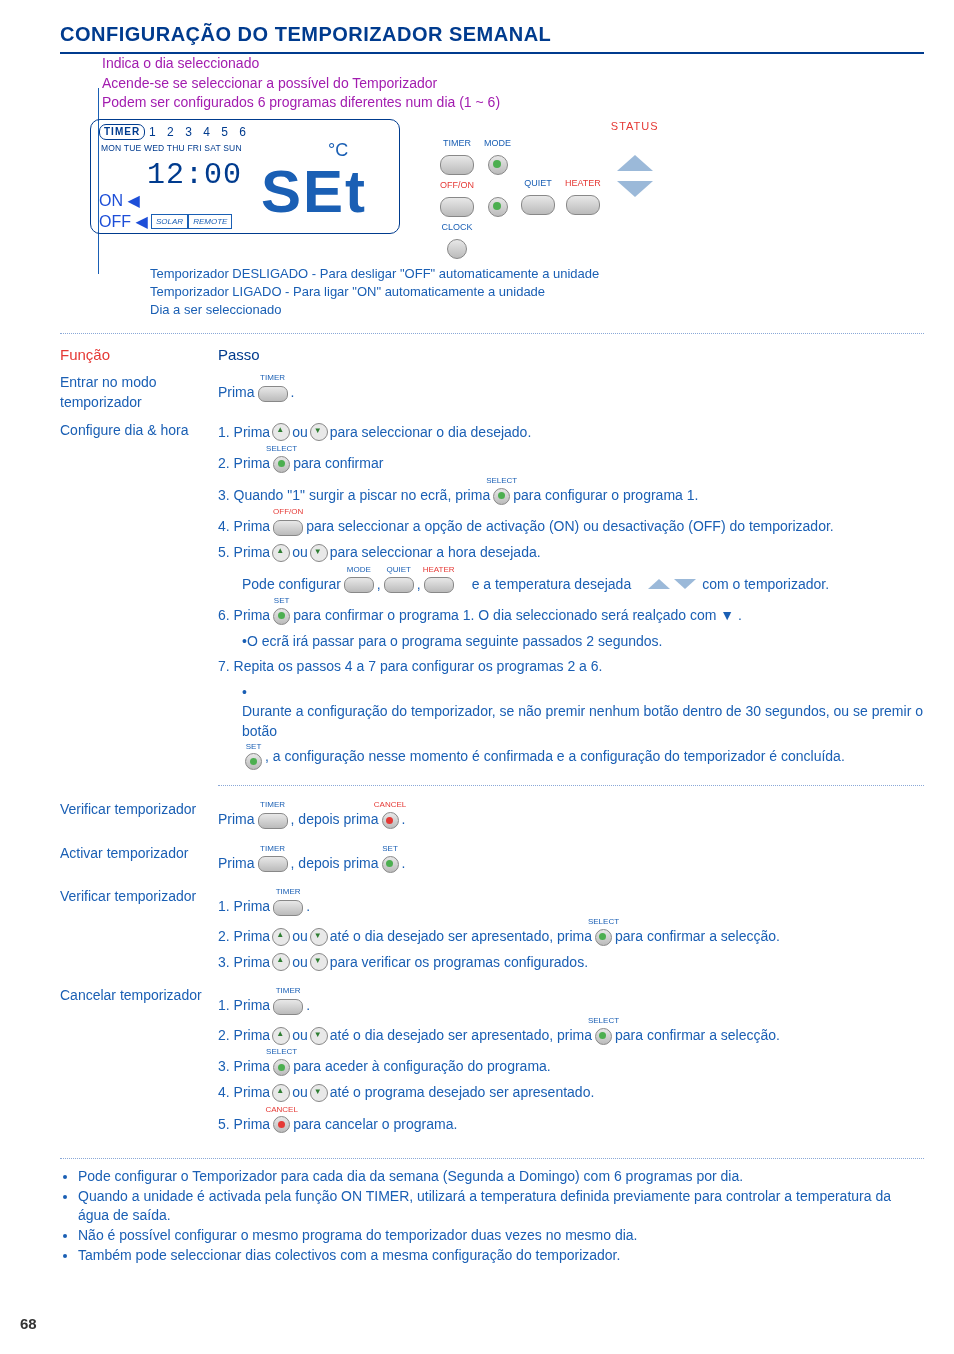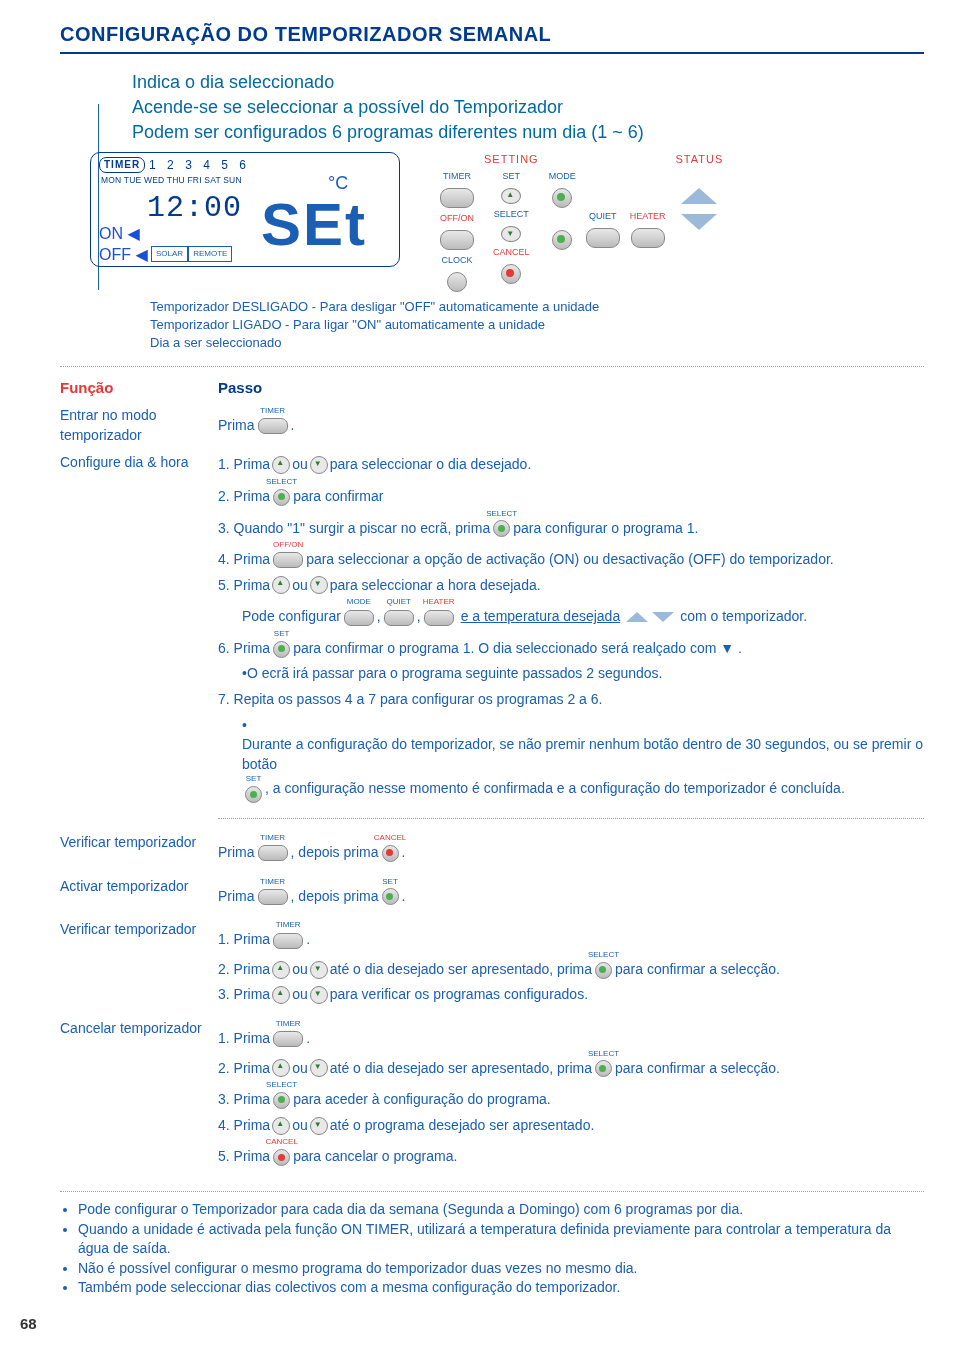--- a/index.html
+++ b/index.html
@@ -22,7 +22,7 @@
     font-size: 20px;
     border-bottom: 2px solid #003b8e;
     padding-bottom: 4px;
-    margin-bottom: 16px;
+    margin-bottom: 0;
     letter-spacing: 0.5px;
   }
   .diagram-block {

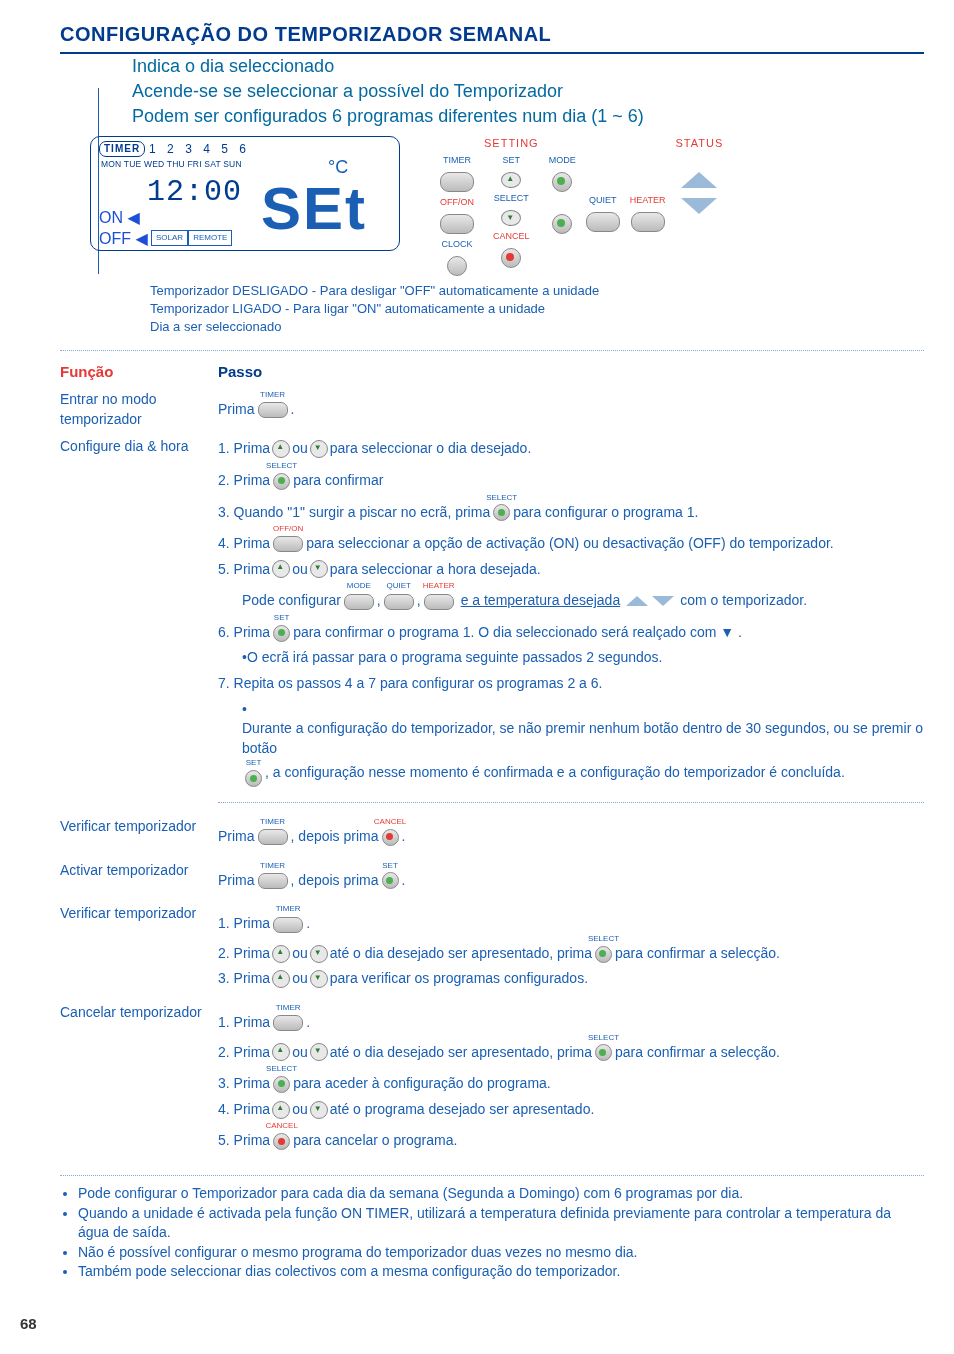--- a/index.html
+++ b/index.html
@@ -30,9 +30,9 @@
     margin-bottom: 10px;
   }
   .diagram-annot {
-    color: #0369a1;
-    font-size: 18px;
-    margin-left: 72px;
+    color: #a21caf;
+    font-size: 14px;
+    margin-left: 42px;
   }
   .diagram-row {
     display: flex;

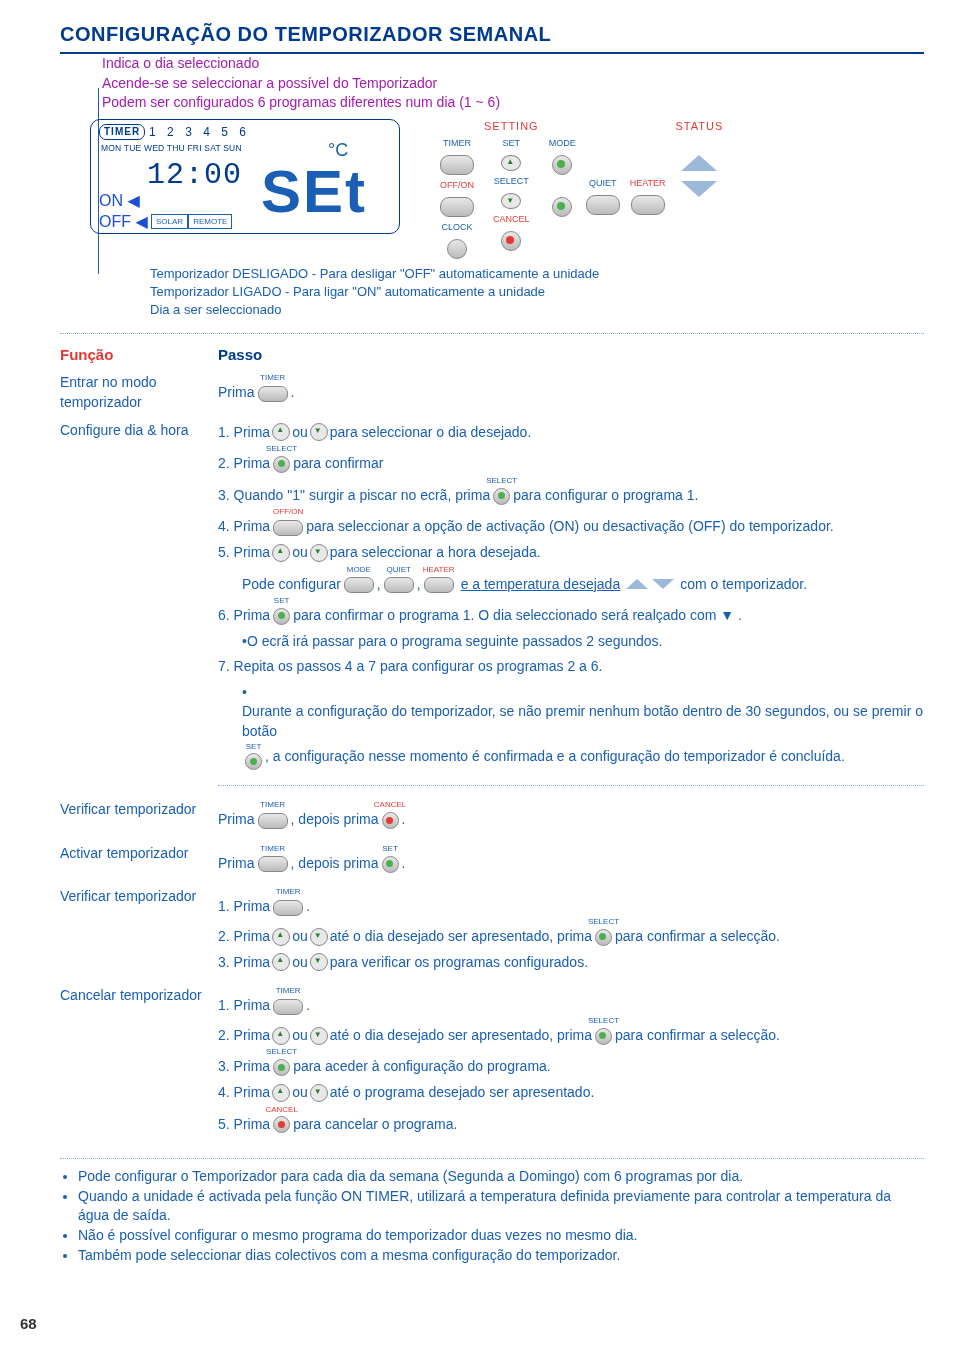--- a/index.html
+++ b/index.html
@@ -426,15 +426,6 @@
         <div class="circle-btn plain"></div>
       </div>
       <div class="cp-col">
-        <div class="hdr">SETTING</div>
-        <div class="cp-label">SET</div>
-        <div class="arrow-btn-up"></div>
-        <div class="cp-label">SELECT</div>
-        <div class="arrow-btn-down"></div>
-        <div class="cp-label red">CANCEL</div>
-        <div class="circle-btn red"></div>
-      </div>
-      <div class="cp-col">
         <div class="hdr"></div>
         <div class="cp-label">MODE</div>
         <div class="circle-btn green"></div>

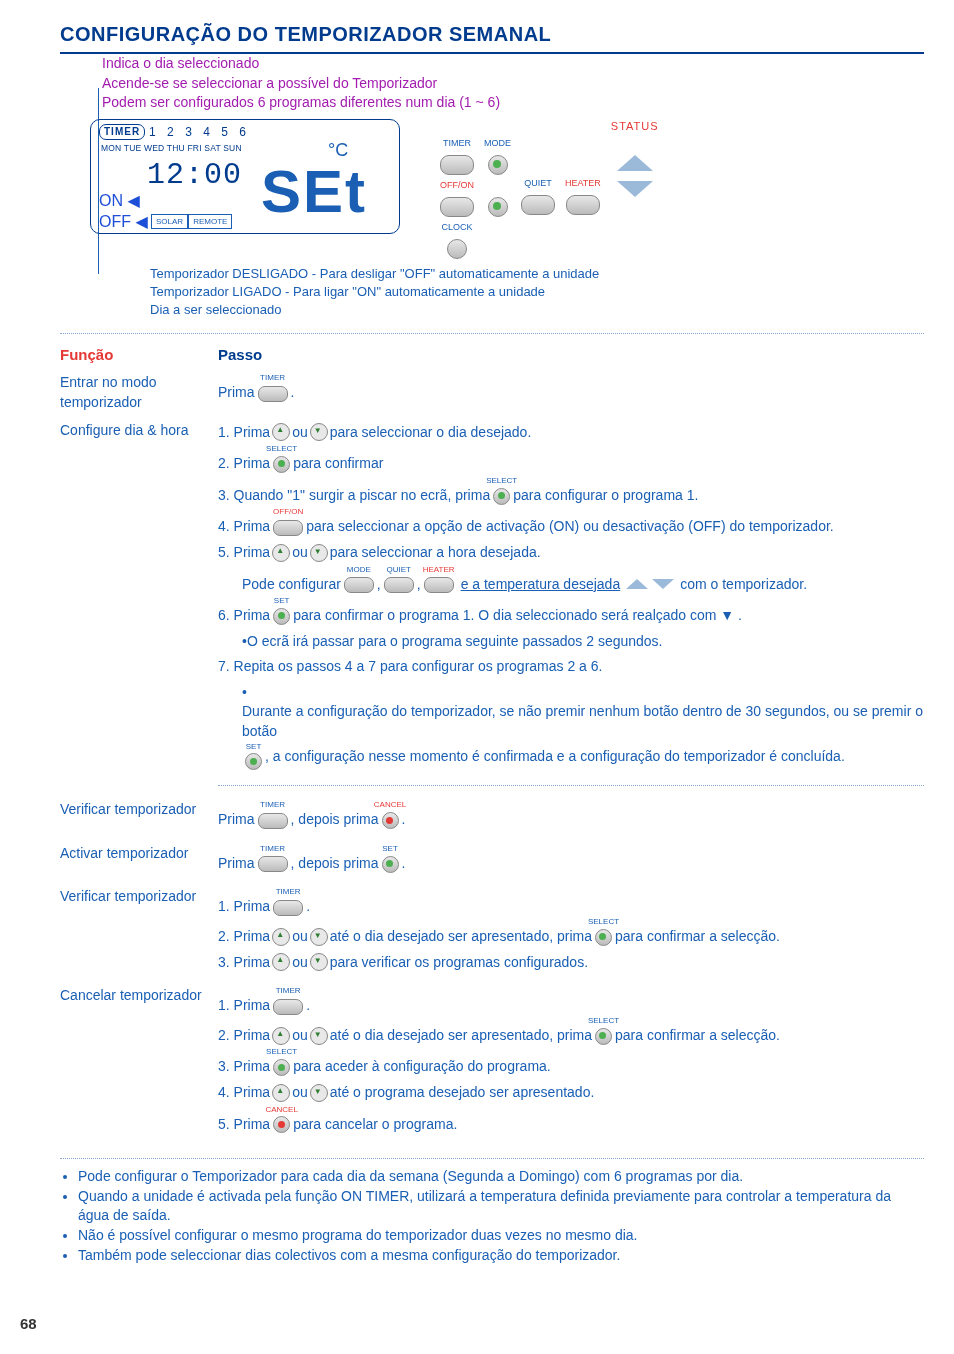--- a/index.html
+++ b/index.html
@@ -122,6 +122,7 @@
     bottom: 4px;
     display: flex;
     gap: 0;
+    font-style: italic;
   }
   .lcd-bottom-boxes span {
     border: 1px solid #1a5fb4;

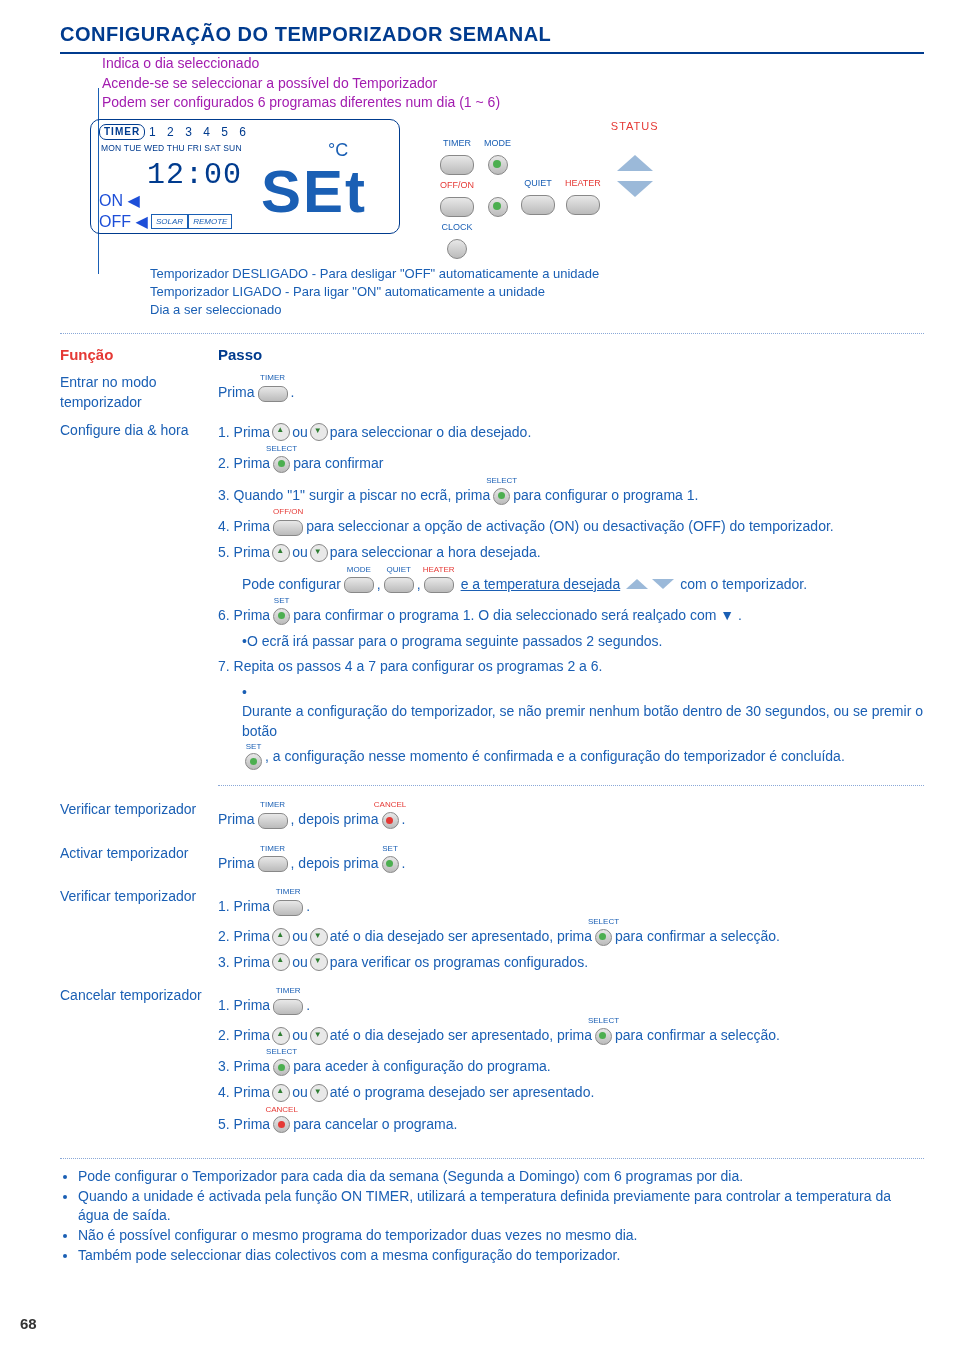--- a/index.html
+++ b/index.html
@@ -242,7 +242,7 @@
   .header-row .cell-l,
   .header-row .cell-r {
     color: #e53935;
-    font-weight: bold;
+    font-weight: normal;
     font-size: 15px;
   }
   .header-row .cell-r { color: #003b8e; }

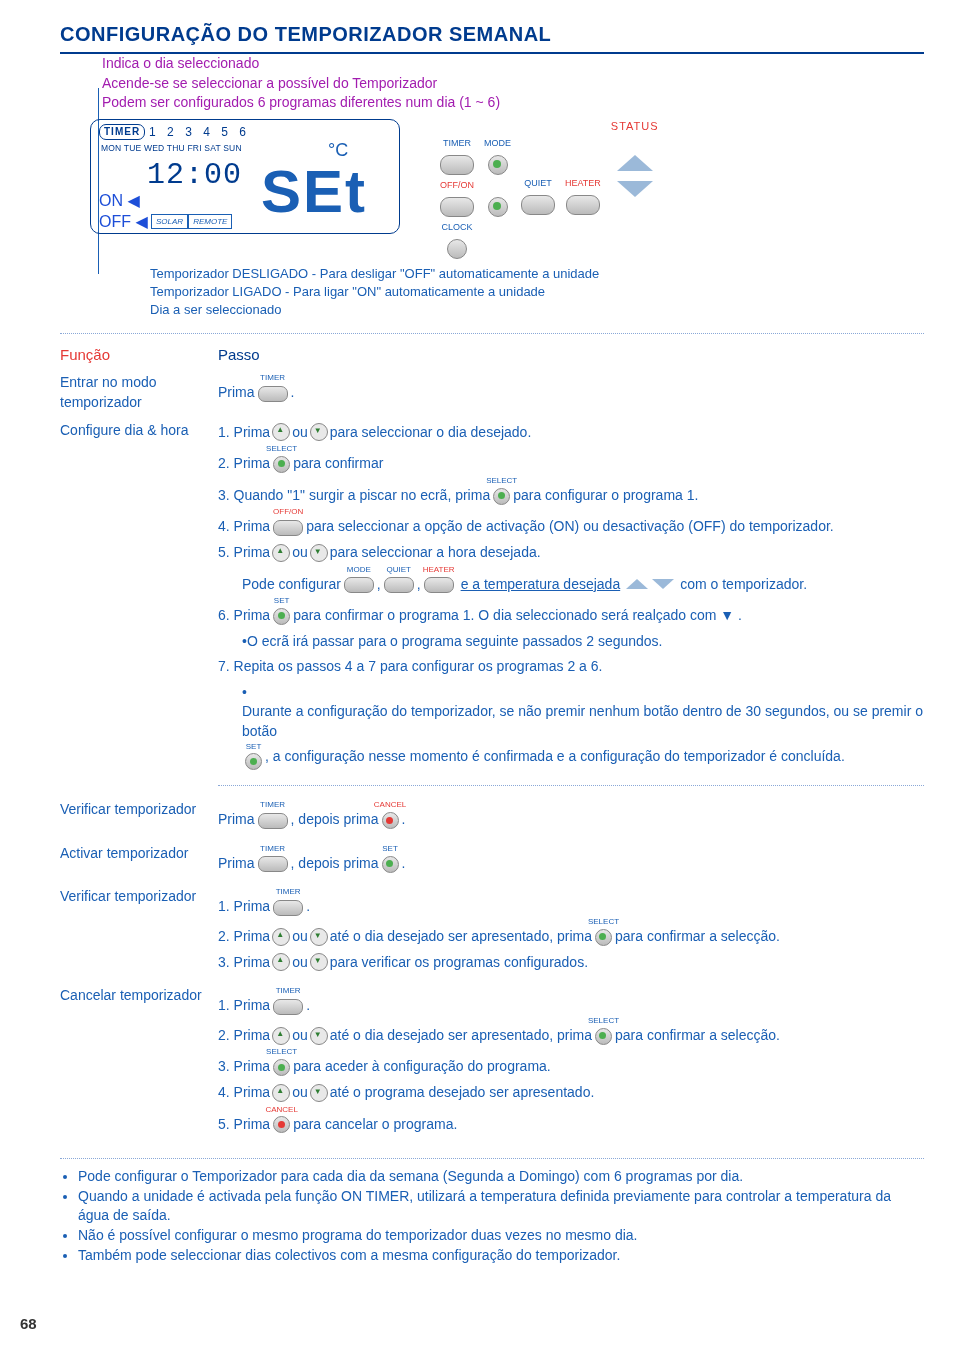--- a/index.html
+++ b/index.html
@@ -521,7 +521,7 @@
         <span class="btn-label"><span class="overlabel">QUIET</span><span class="inline-pill"></span></span>
               <span>,</span>
         <span class="btn-label"><span class="overlabel red">HEATER</span><span class="inline-pill"></span></span>
-        <span style="margin:0 4px;text-decoration:underline;">e a temperatura desejada</span>
+        <span style="margin:0 15px;">e a temperatura desejada</span>
         <span class="inline-tri-up"></span>
         <span class="inline-tri-down"></span>
         <span style="margin-left:4px;">com o temporizador.</span>

